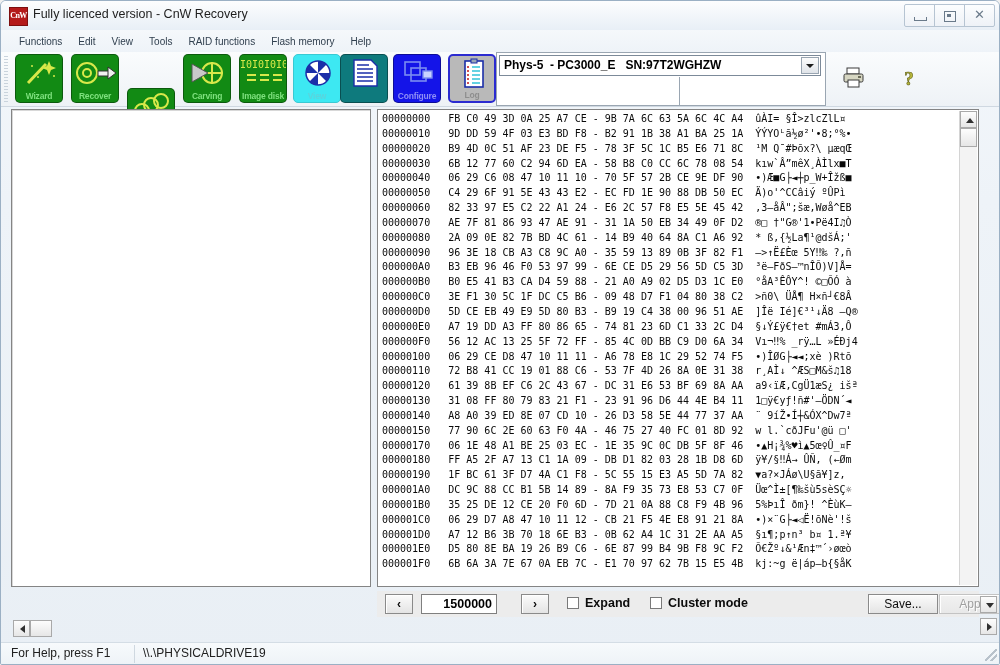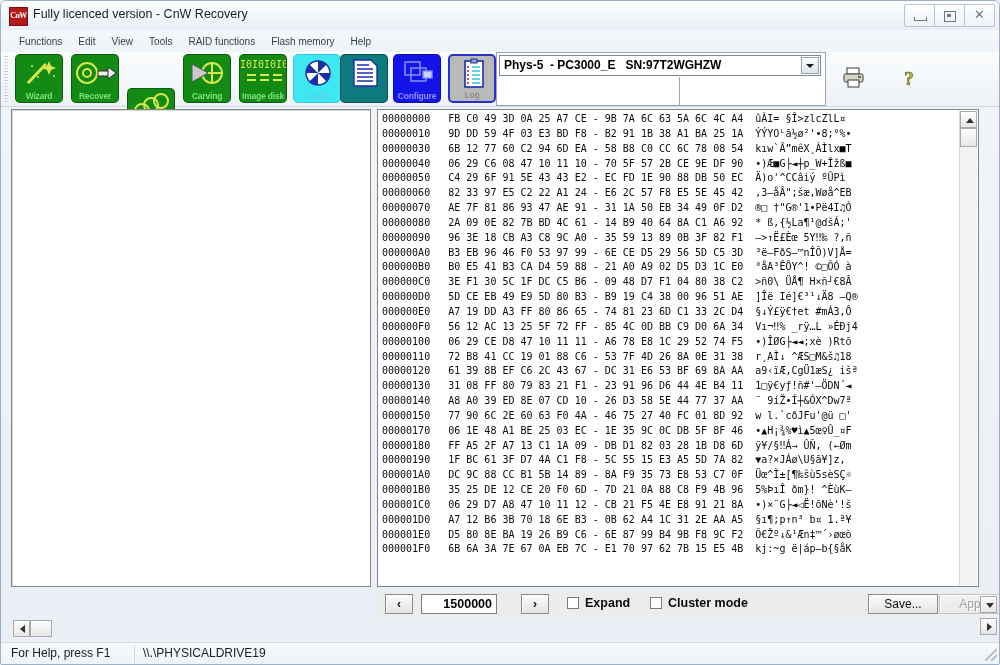--- a/index.html
+++ b/index.html
@@ -588,6 +588,7 @@
     <div class="hex-inner" id="hex-inner">
           <div class="hex-row"><span class="off">00000000</span>   <span class="hx">FB C0 49 3D 0A 25 A7 CE - 9B 7A 6C 63 5A 6C 4C A4</span>  <span class="asc">ûÀI= §Î&gt;zlcZlL¤</span></div>
           <div class="hex-row"><span class="off">00000010</span>   <span class="hx">9D DD 59 4F 03 E3 BD F8 - B2 91 1B 38 A1 BA 25 1A</span>  <span class="asc">ÝÝYOᴸã½ø²'•8;°%•</span></div>
+          <div class="hex-row"><span class="off">00000020</span>   <span class="hx">B9 4D 0C 51 AF 23 DE F5 - 78 3F 5C 1C B5 E6 71 8C</span>  <span class="asc">¹M Q¯#Þõx?\ µæqŒ</span></div>
           <div class="hex-row"><span class="off">00000030</span>   <span class="hx">6B 12 77 60 C2 94 6D EA - 58 B8 C0 CC 6C 78 08 54</span>  <span class="asc">kıw`Â”mêX¸ÀÌlx■T</span></div>
           <div class="hex-row"><span class="off">00000040</span>   <span class="hx">06 29 C6 08 47 10 11 10 - 70 5F 57 2B CE 9E DF 90</span>  <span class="asc">•)Æ■G├◄┼p_W+Îžß■</span></div>
           <div class="hex-row"><span class="off">00000050</span>   <span class="hx">C4 29 6F 91 5E 43 43 E2 - EC FD 1E 90 88 DB 50 EC</span>  <span class="asc">Ä)o'^CCâiý ºÛPì</span></div>

